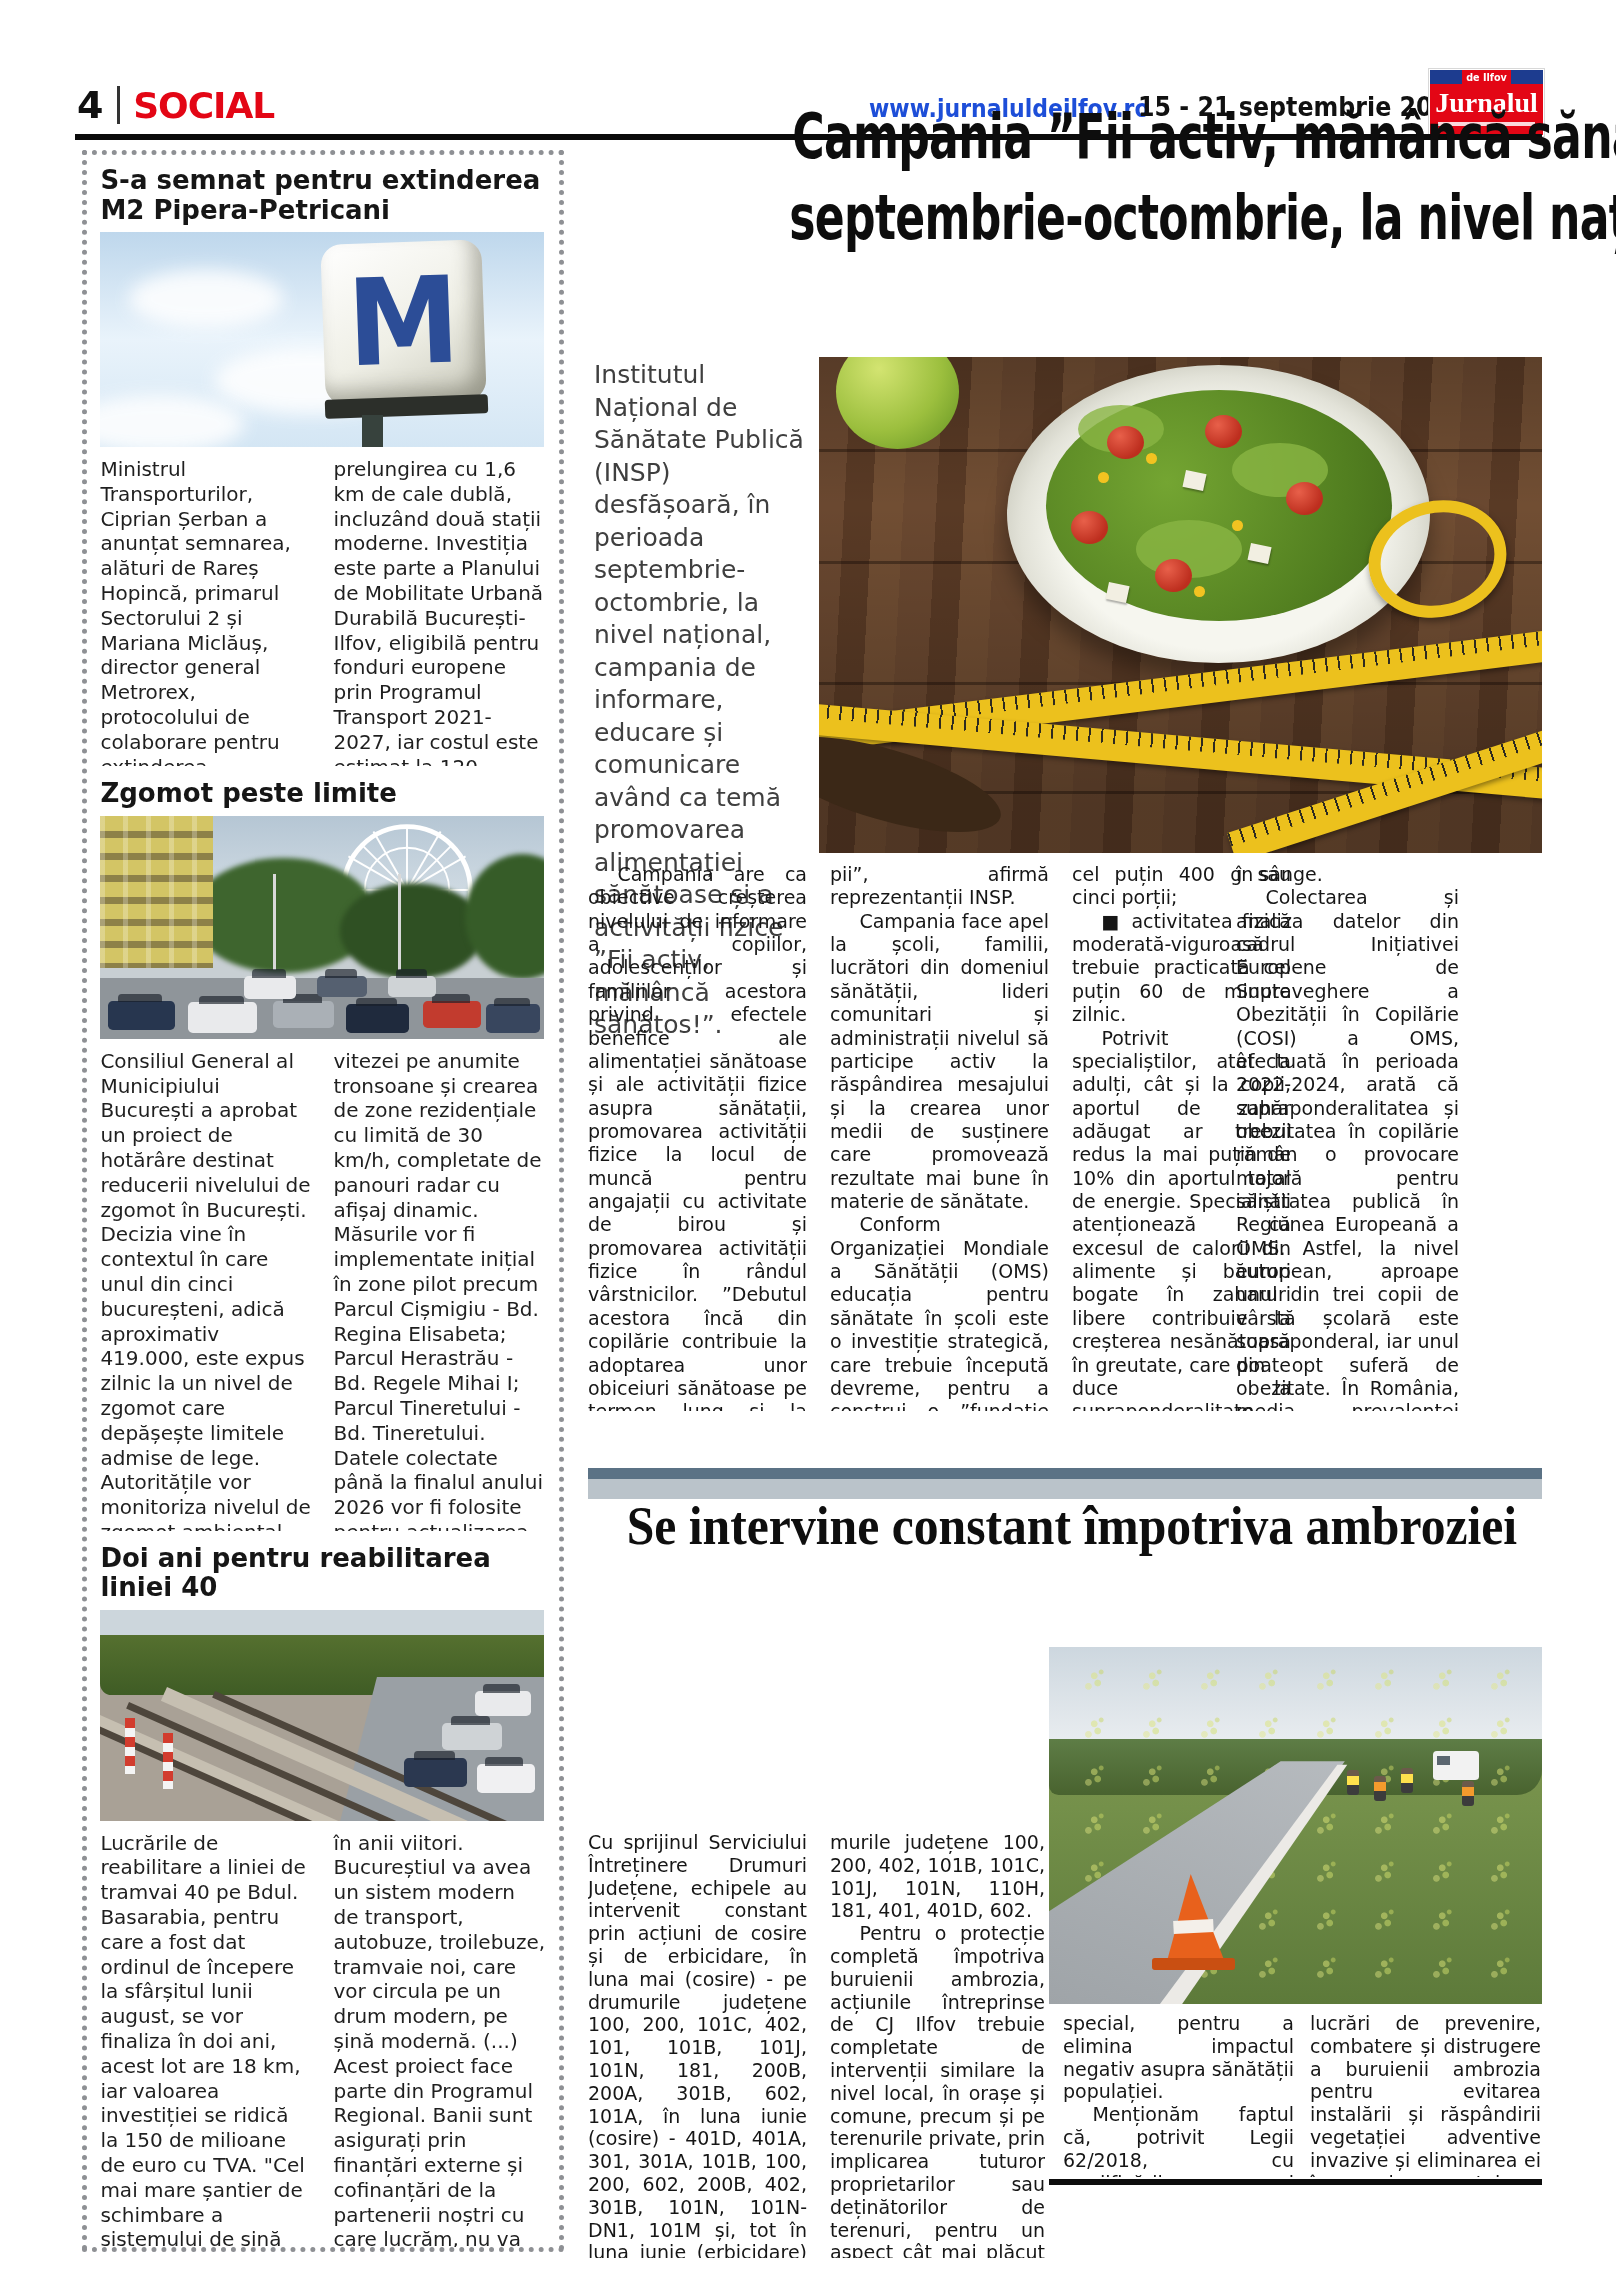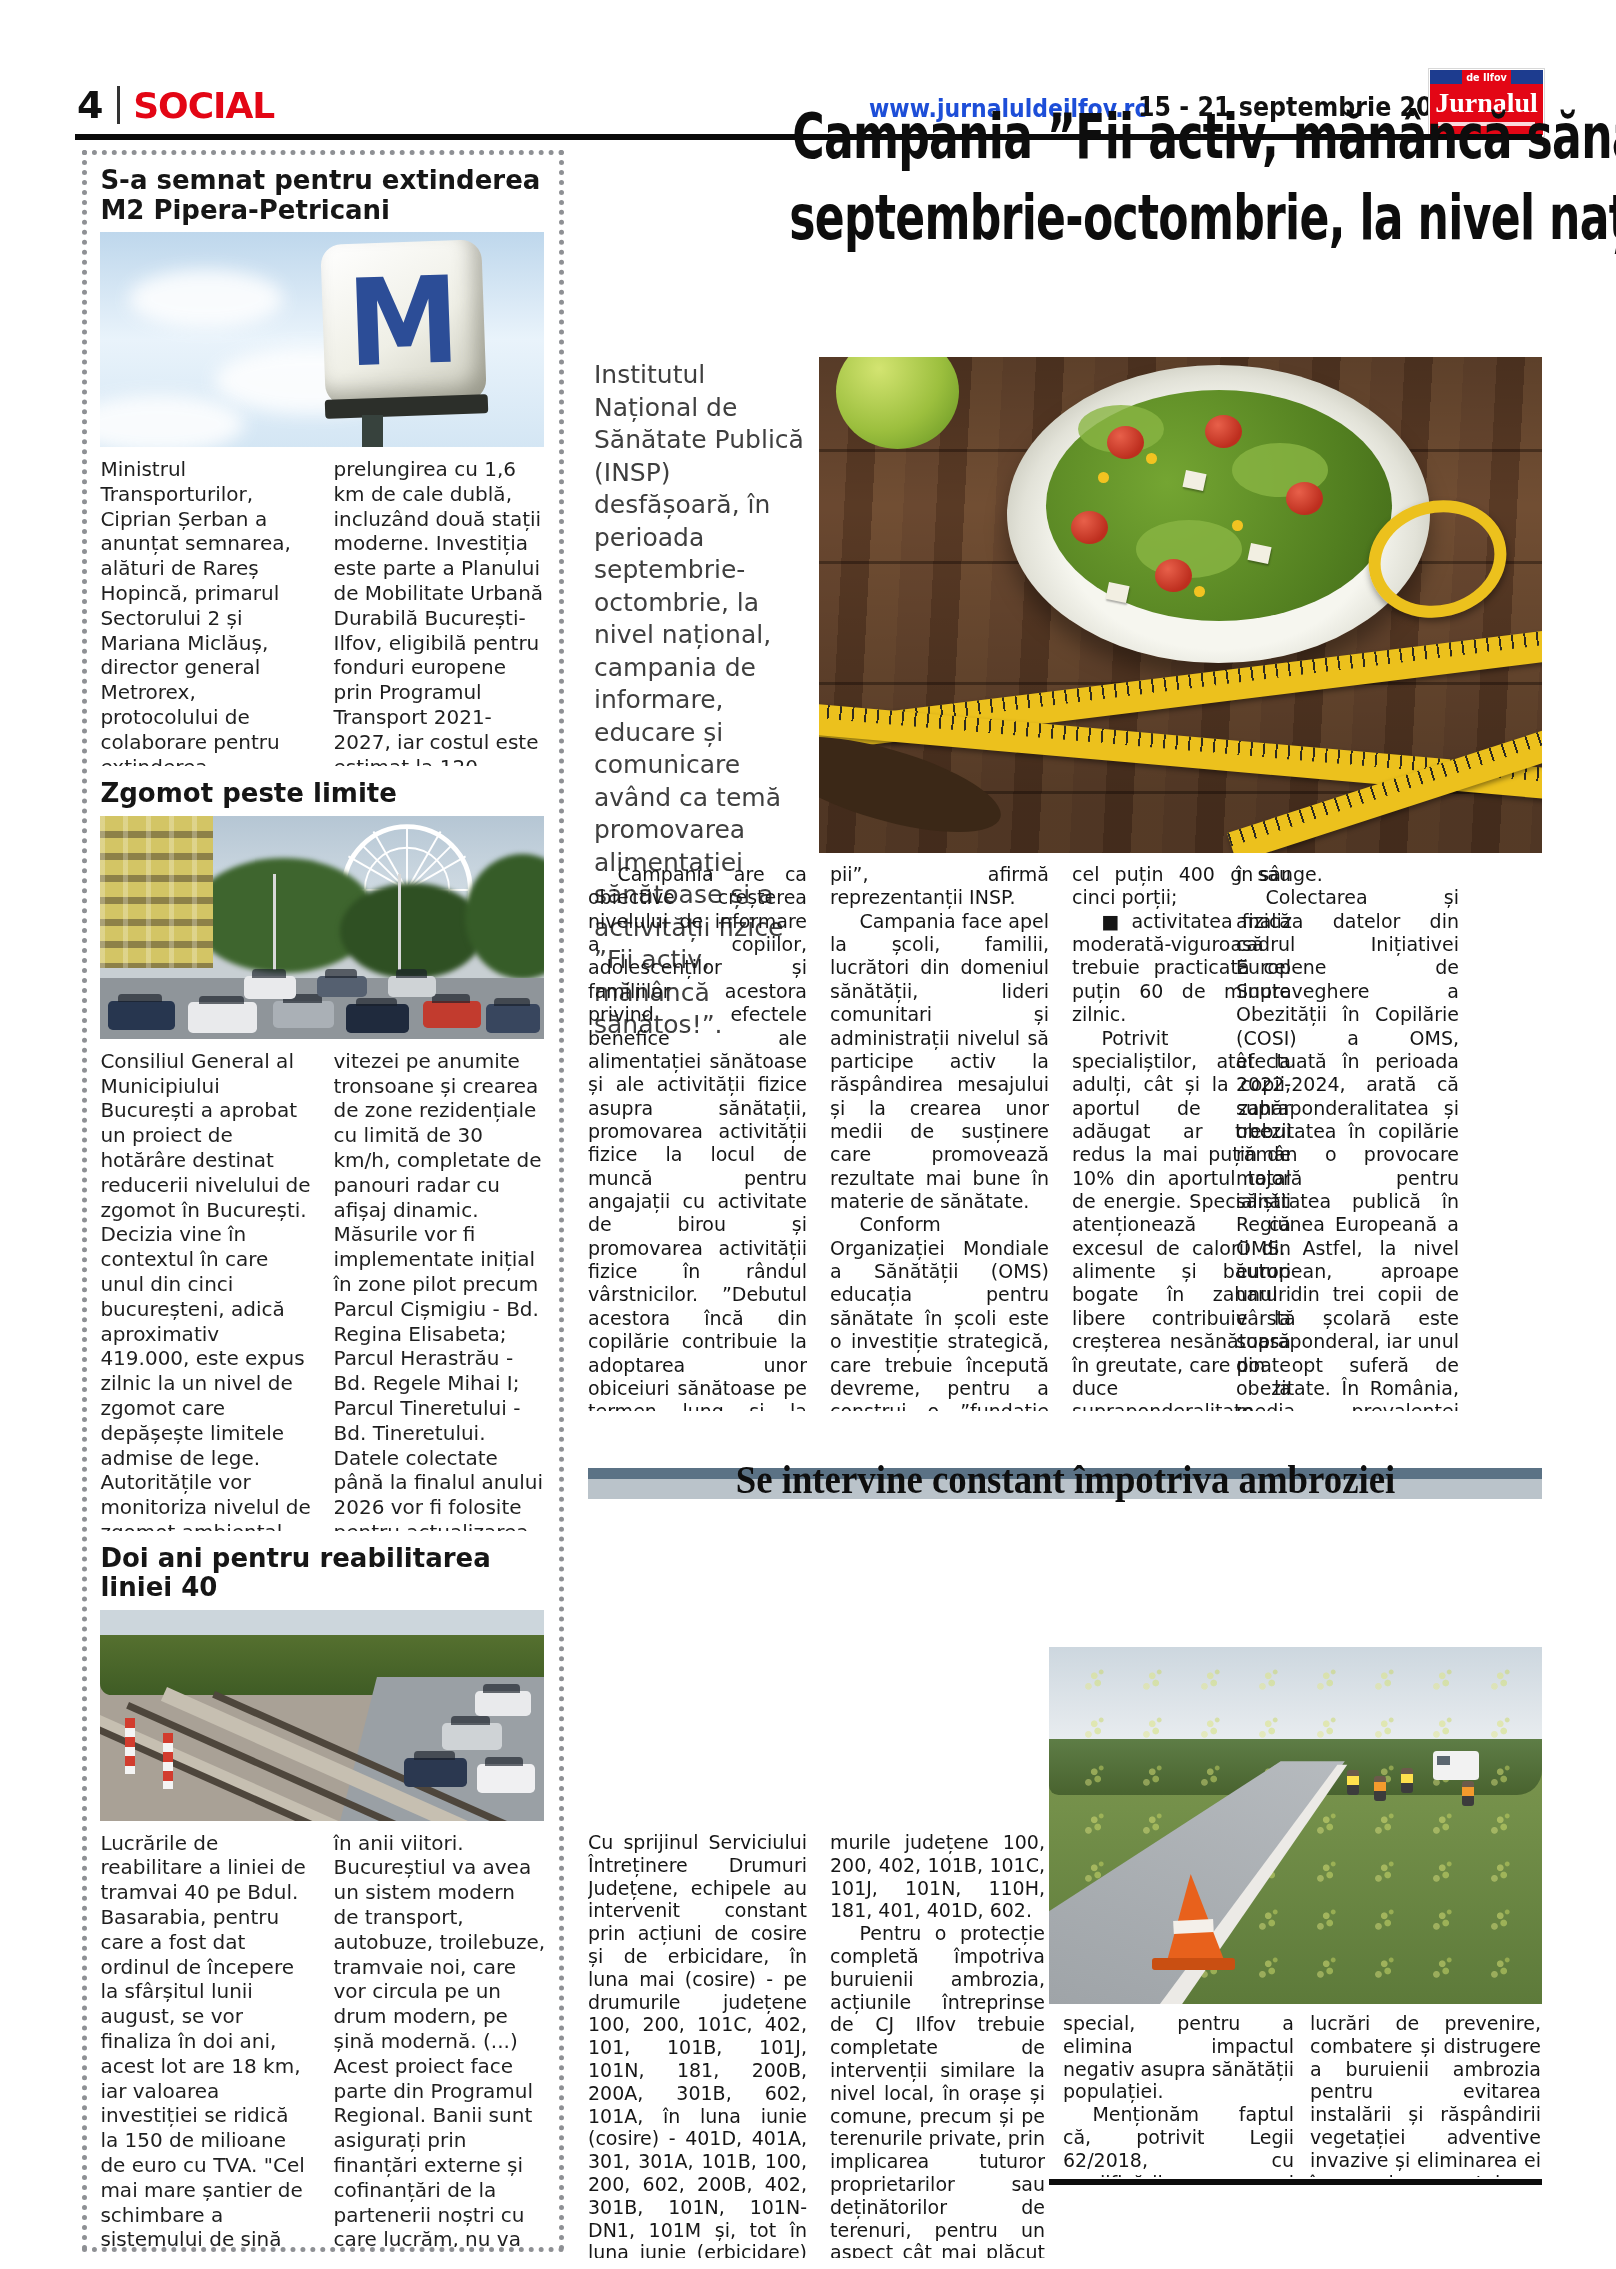--- a/index.html
+++ b/index.html
@@ -100,8 +100,8 @@
   
   .amb-bar1{position:absolute;left:588px;top:1468px;width:954px;height:10.6px;background:#5b7285;}
   .amb-bar2{position:absolute;left:588px;top:1479px;width:954px;height:20px;background:#bac3ca;}
-  .amb-head{position:absolute;left:588px;top:1456px;width:954px;text-align:center;
-            font-family:"Liberation Serif",serif;font-weight:700;font-size:40px;color:#0e0e0e;}
+  .amb-head{position:absolute;left:588px;top:1495px;width:954px;text-align:center;
+            font-family:"Liberation Serif",serif;font-weight:700;font-size:54px;color:#0e0e0e;}
   .amb-head .hl2{display:inline-block;transform:scaleX(.92);white-space:nowrap;}
   .amb-sub{position:absolute;left:588px;top:1568px;width:954px;height:73px;background:#d8d8d8;
            display:flex;align-items:center;justify-content:center;text-align:center;

